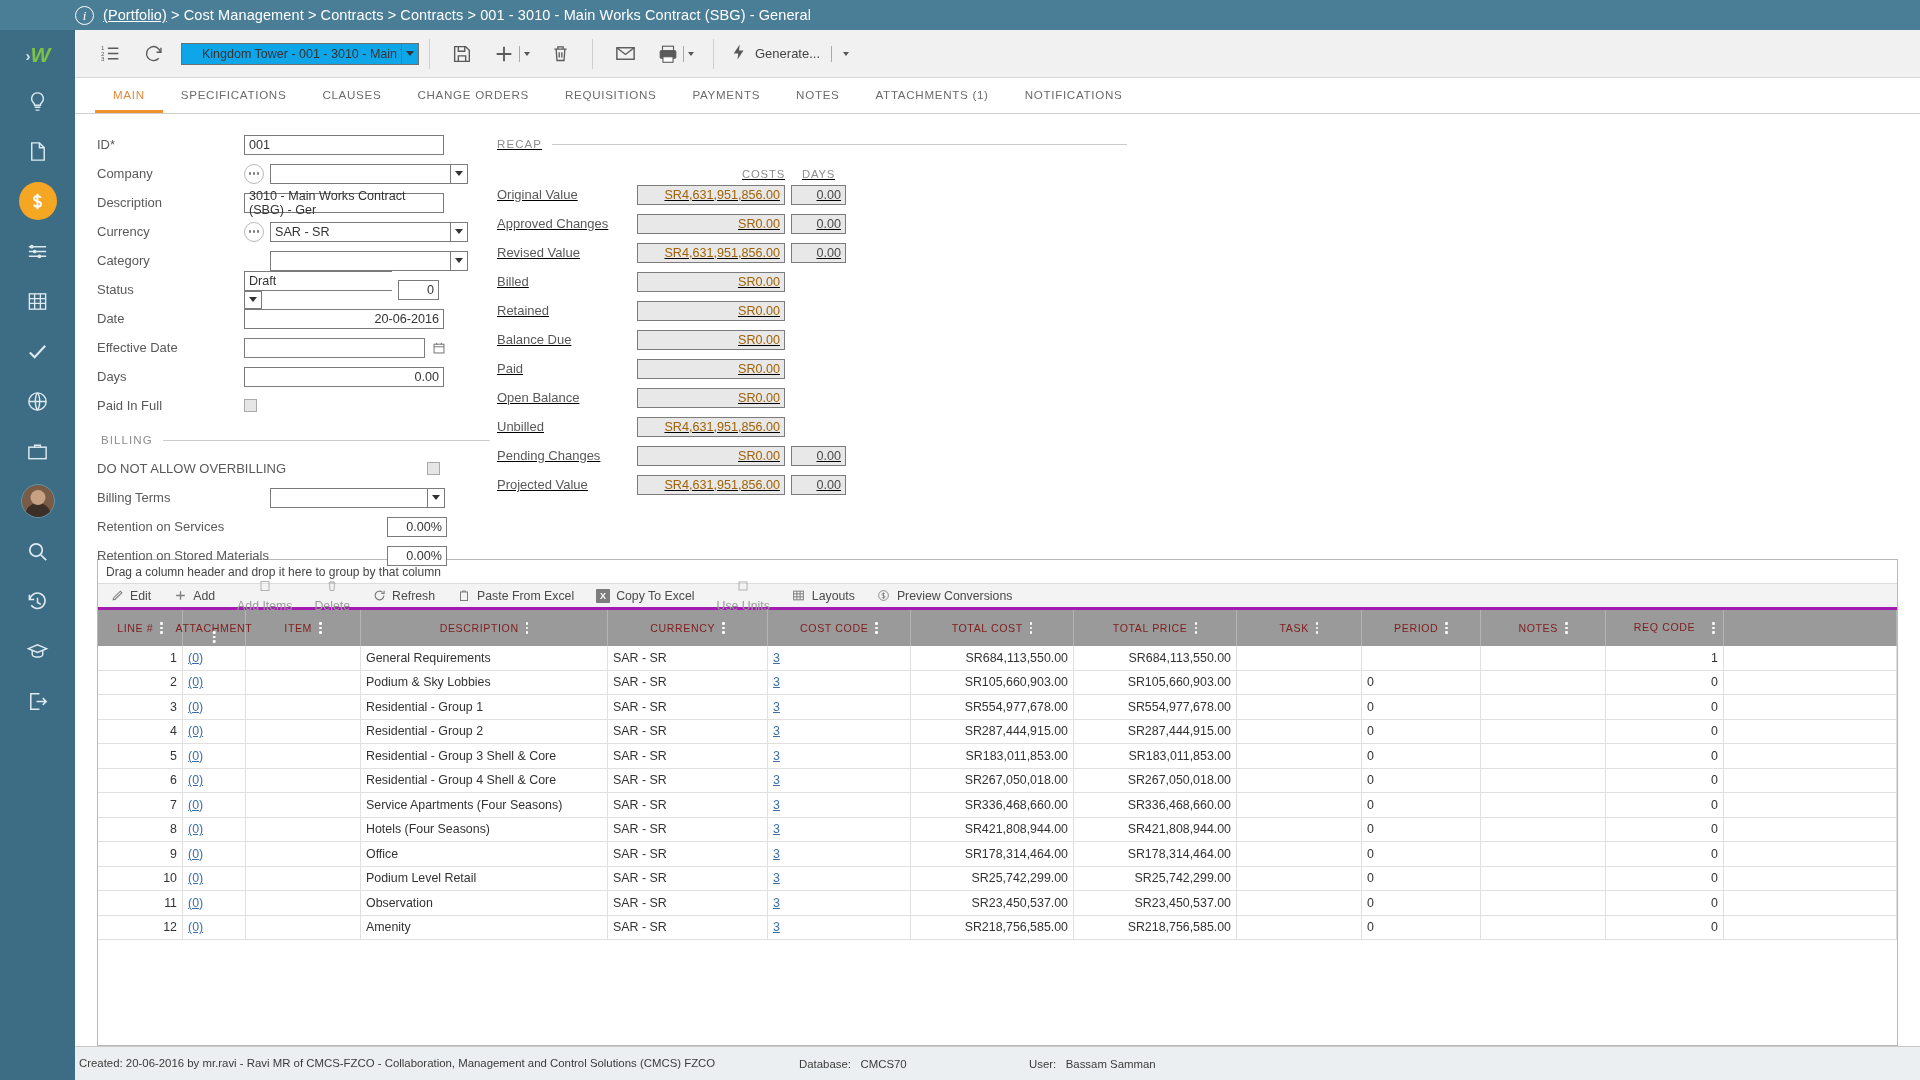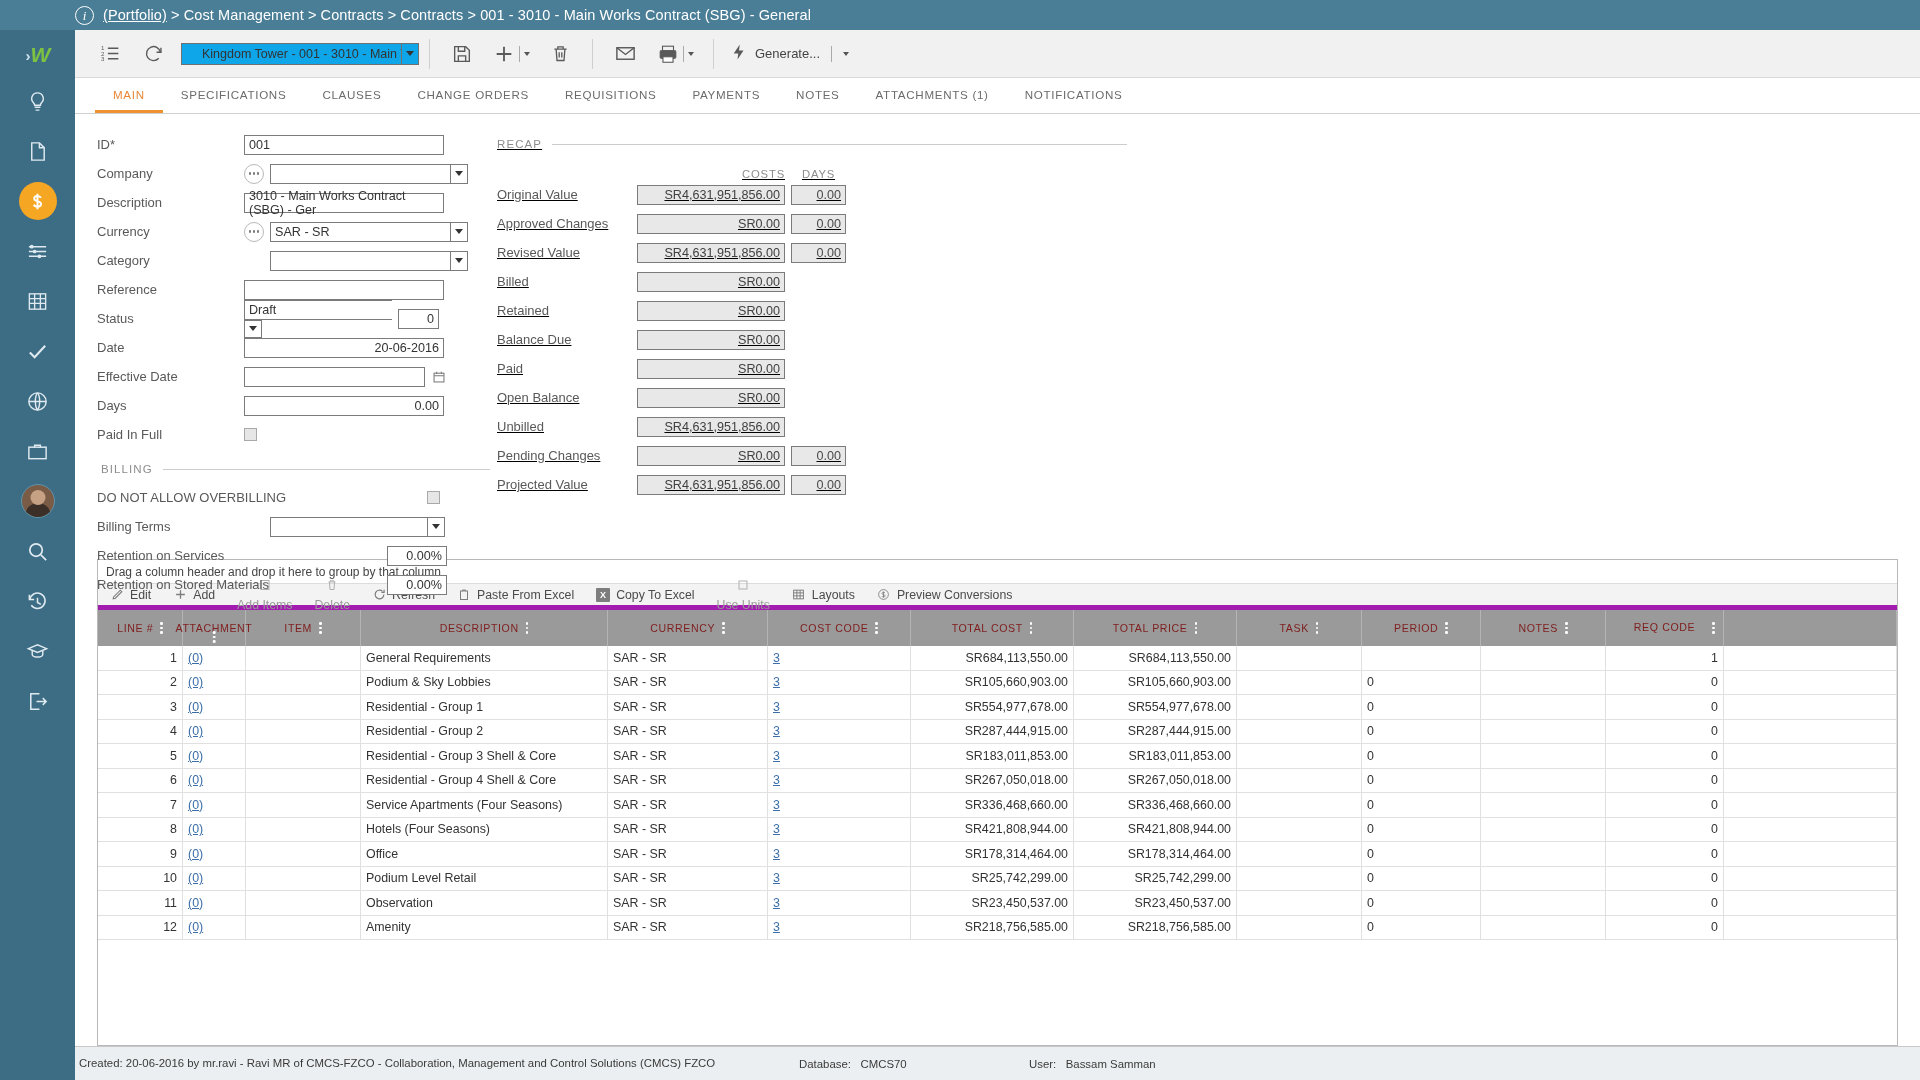--- a/index.html
+++ b/index.html
@@ -164,7 +164,7 @@
   .recap-row .rl { width:140px; flex:0 0 140px; font-size:13px; color:#595959; }
   .recap-row .rv {
     width:148px; flex:0 0 148px; height:20px; border:1px solid #7b7b7b; background:#e8e8e8;
-    font-size:12.6px; color:#404040; display:flex; align-items:center; justify-content:flex-end;
+    font-size:12.6px; color:#a16207; display:flex; align-items:center; justify-content:flex-end;
     padding-right:4px;
   }
   .recap-row .rd {

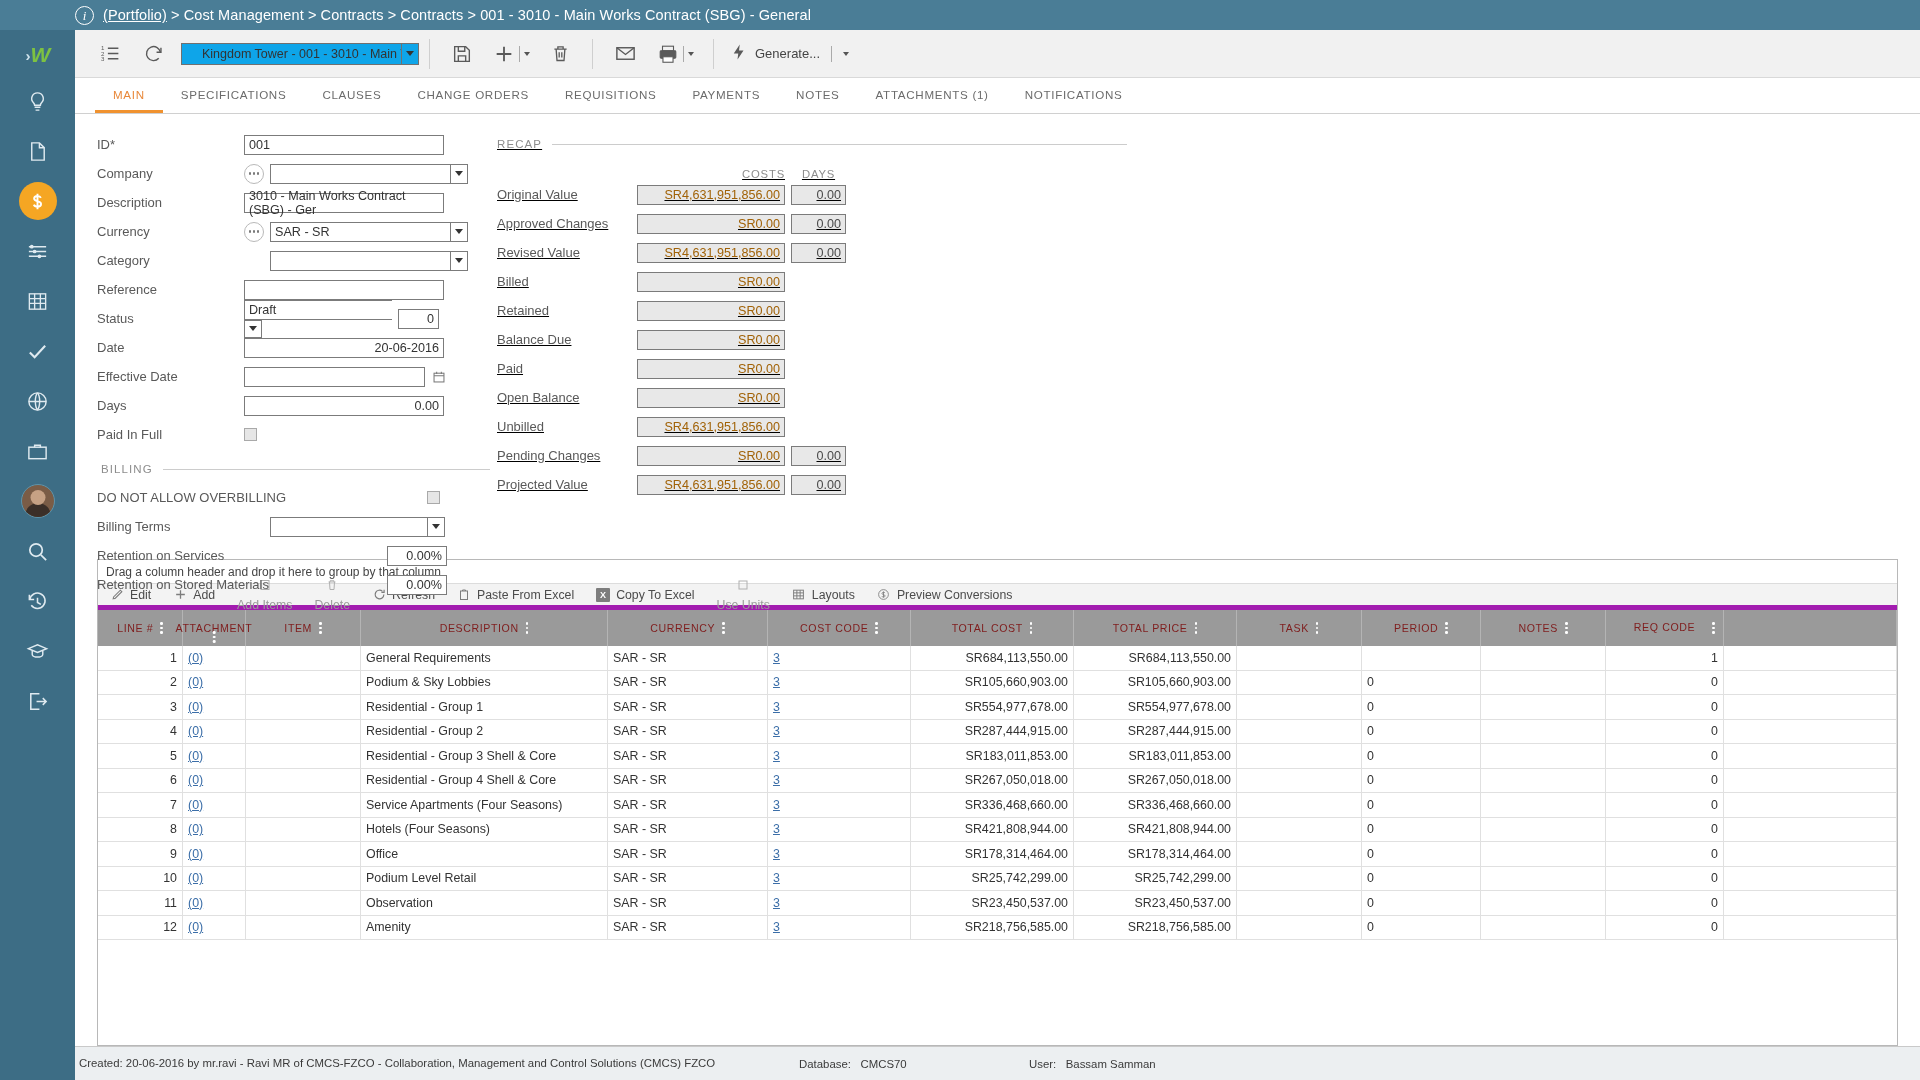--- a/index.html
+++ b/index.html
@@ -513,10 +513,6 @@
             </div>
           </div>
 
-          <div class="frow">
-            <div class="flabel">Reference</div>
-            <div class="inp w200"></div>
-          </div>
 
           <div class="frow">
             <div class="flabel">Status</div>

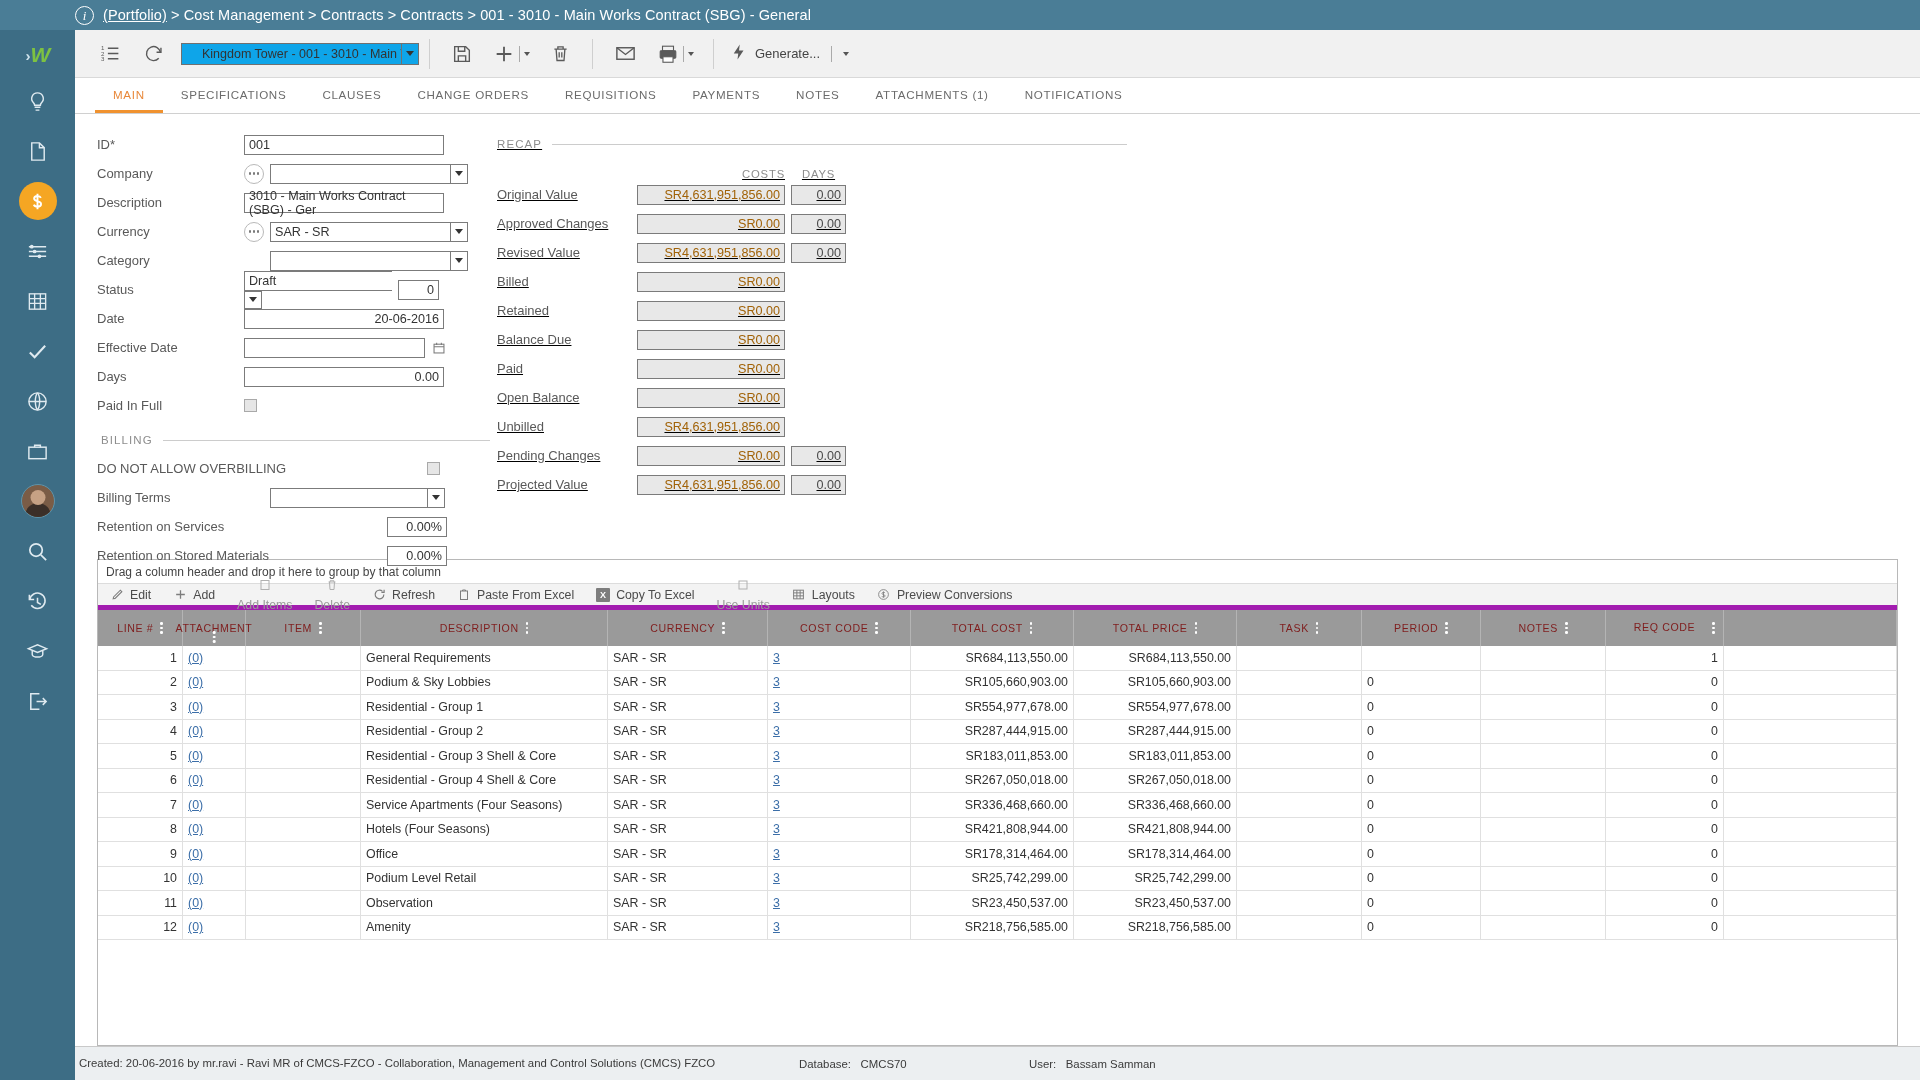--- a/index.html
+++ b/index.html
@@ -182,7 +182,7 @@
     display:flex; align-items:center; padding-left:8px; font-size:12px; color:#444;
   }
   .gridtools {
-    height: 26px; flex:0 0 26px; background:#f3f3f3; border-bottom:5px solid #a21caf;
+    height: 26px; flex:0 0 26px; background:#f3f3f3; border-bottom:3px solid #a21caf;
     display:flex; align-items:center; padding-left:12px; gap:0;
   }
   .gt { display:flex; align-items:center; gap:6px; font-size:12.3px; color:#4b4b4b; padding-right:22px;}

